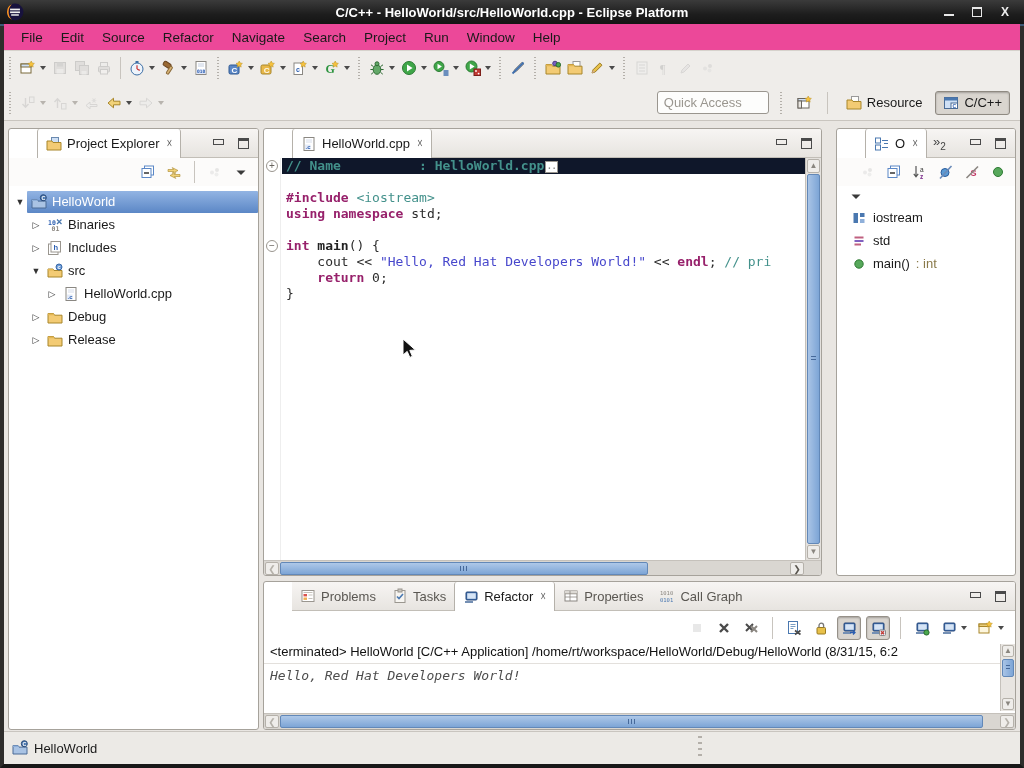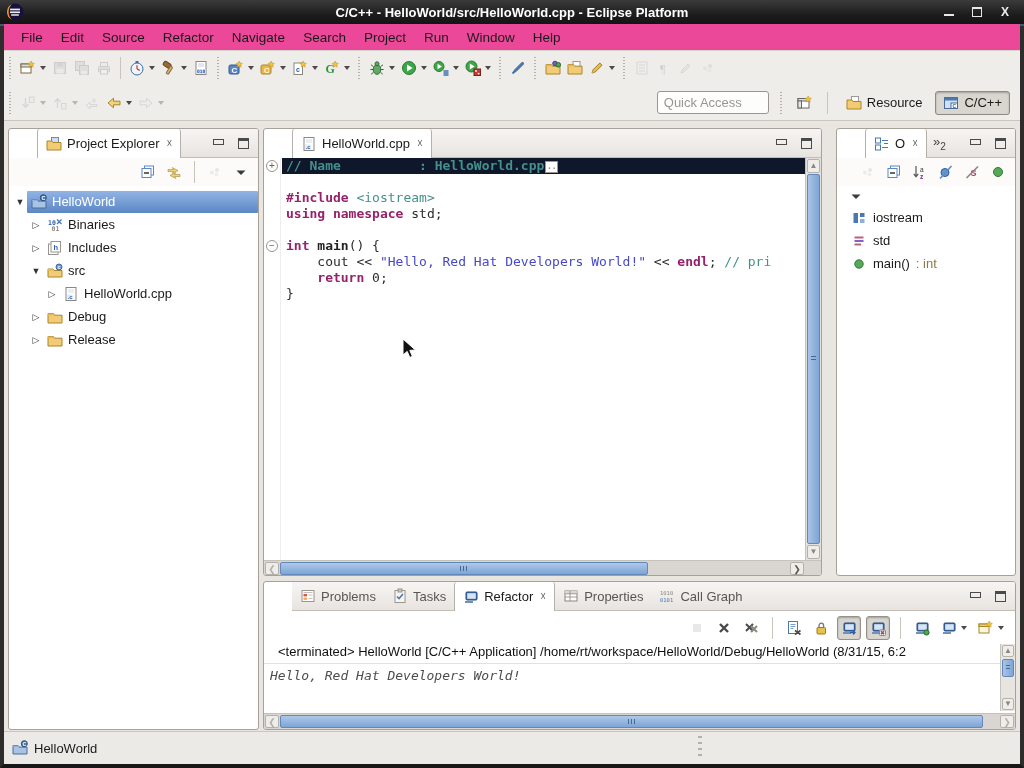--- a/index.html
+++ b/index.html
@@ -119,7 +119,7 @@
   
   .con-toolbar { height:33px; display:flex; align-items:center; justify-content:flex-end; gap:5px;
                  padding-right:8px; background:#fff; }
-  .con-header { height:20px; font-size:13px; color:#111; padding-left:14px; white-space:nowrap; overflow:hidden;
+  .con-header { height:20px; font-size:13px; color:#111; padding-left:6px; white-space:nowrap; overflow:hidden;
                 border-bottom:1px solid #e3e0dc; }
   .con-out { position:relative; height:47px; }
   .con-text { font-family:"DejaVu Sans Mono",monospace; font-size:13px; color:#4d4d4d; padding:4px 0 0 6px;font-style:italic; }

